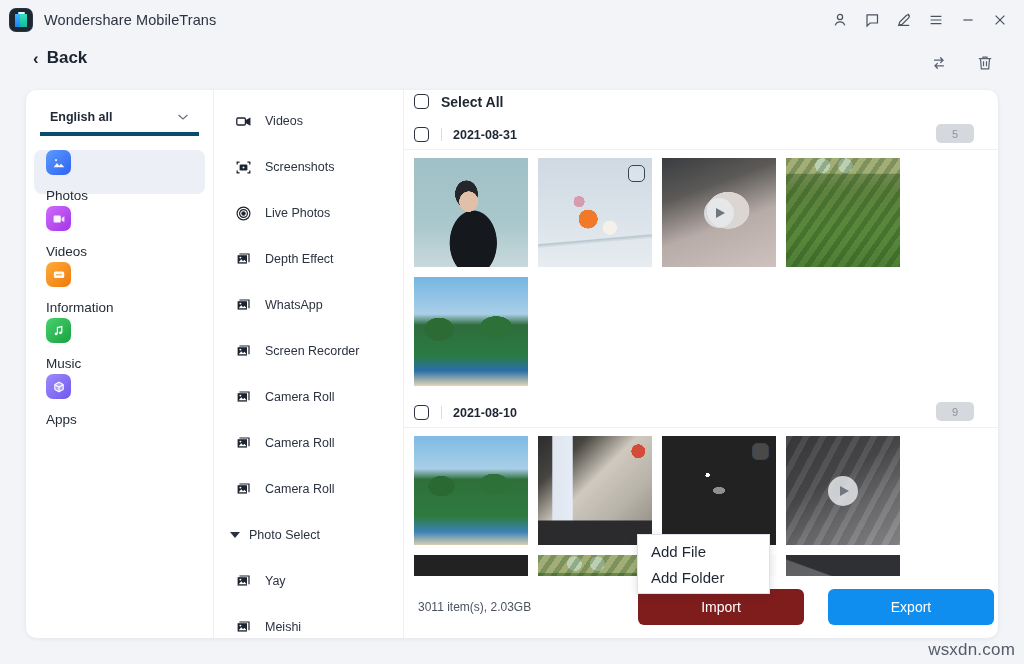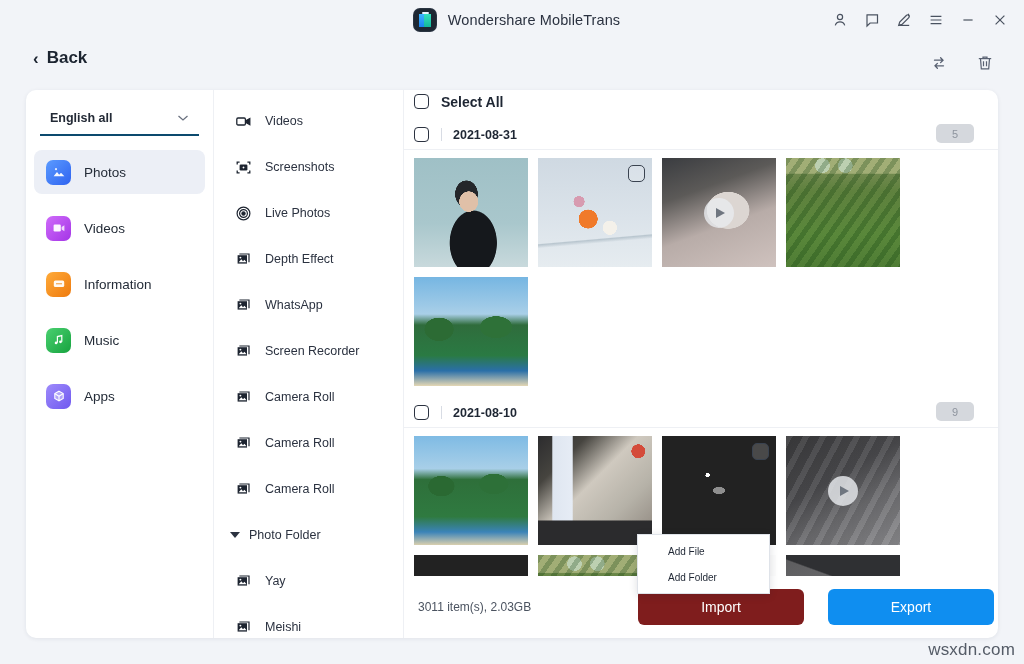--- a/index.html
+++ b/index.html
@@ -18,7 +18,7 @@
   
   .titlebar {
     position: absolute; top: 0; left: 0; width: 1024px; height: 40px;
-    display: flex; align-items: center; justify-content: center;
+    display: flex; align-items: center;
   }
   .app-logo {
     width: 22px; height: 22px; margin-left: 10px; border-radius: 6px;

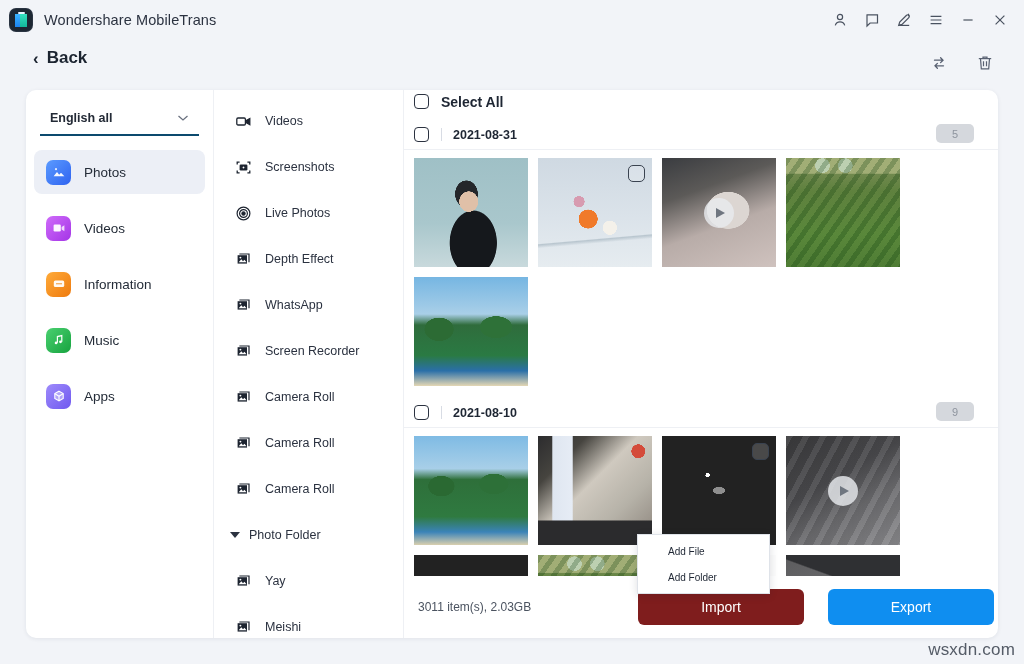--- a/index.html
+++ b/index.html
@@ -85,7 +85,7 @@
   .lang {
     margin: 0 14px; height: 34px; display: flex; align-items: center;
     justify-content: space-between; padding: 0 10px;
-    border-bottom: 2px solid #0c4a6e;
+    border-bottom: 4px solid #0c4a6e;
     font-size: 12.5px; color: #232a36; font-weight: bold;
   }
   .lang .caret { color: #6b7280; font-size: 11px; }

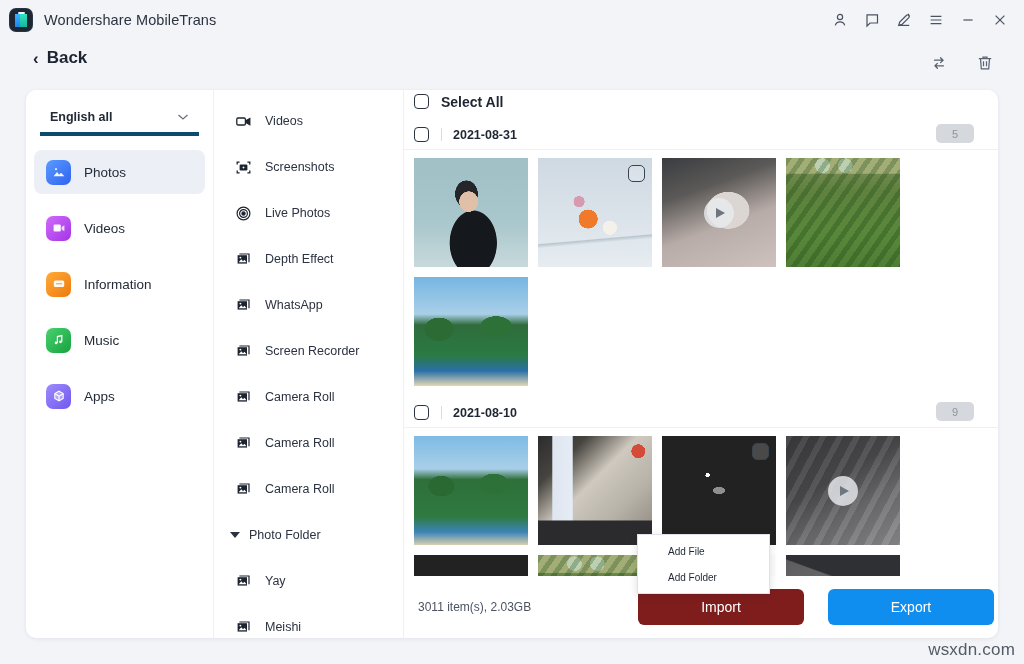--- a/index.html
+++ b/index.html
@@ -92,7 +92,7 @@
   .navlist { margin-top: 14px; }
   .navitem {
     height: 44px; margin: 0 8px 12px 8px; border-radius: 8px;
-    display: flex; align-items: center; gap: 13px; padding-left: 12px;
+    display: flex; align-items: flex-start; gap: 13px; padding-left: 12px; flex-direction: column;
   }
   .navitem.active { background: #eceff6; }
   .navicon {

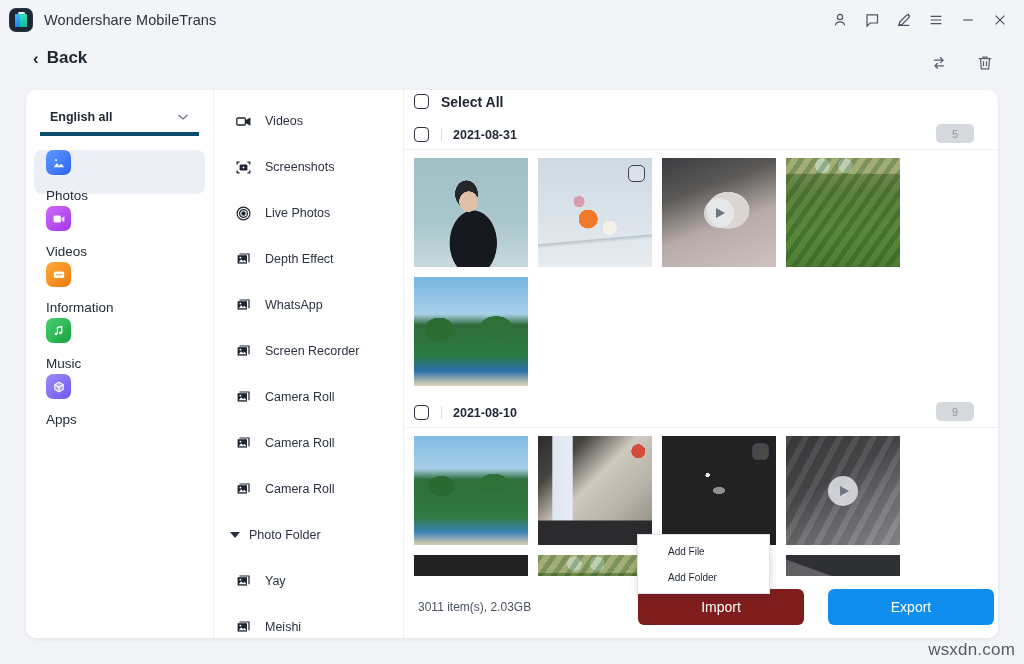--- a/index.html
+++ b/index.html
@@ -459,7 +459,7 @@
 
       <div class="catitem group">
         <span class="tri"></span>
-        <span>Photo Folder</span>
+        <span>Photo Select</span>
       </div>
 
       <div class="catitem">

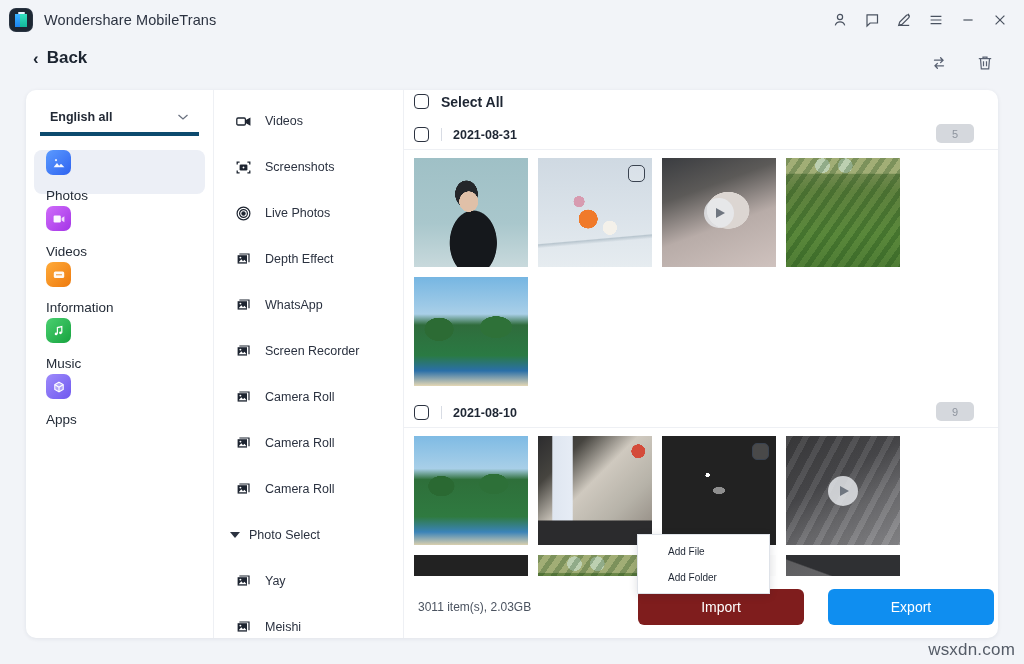--- a/index.html
+++ b/index.html
@@ -199,7 +199,7 @@
   }
   .ctxitem {
     height: 26px; display: flex; align-items: center;
-    padding-left: 30px; font-size: 10px; color: #1e2633; text-align: right;
+    padding-left: 13px; font-size: 15px; color: #1e2633; text-align: right;
   }
 
   .watermark {

